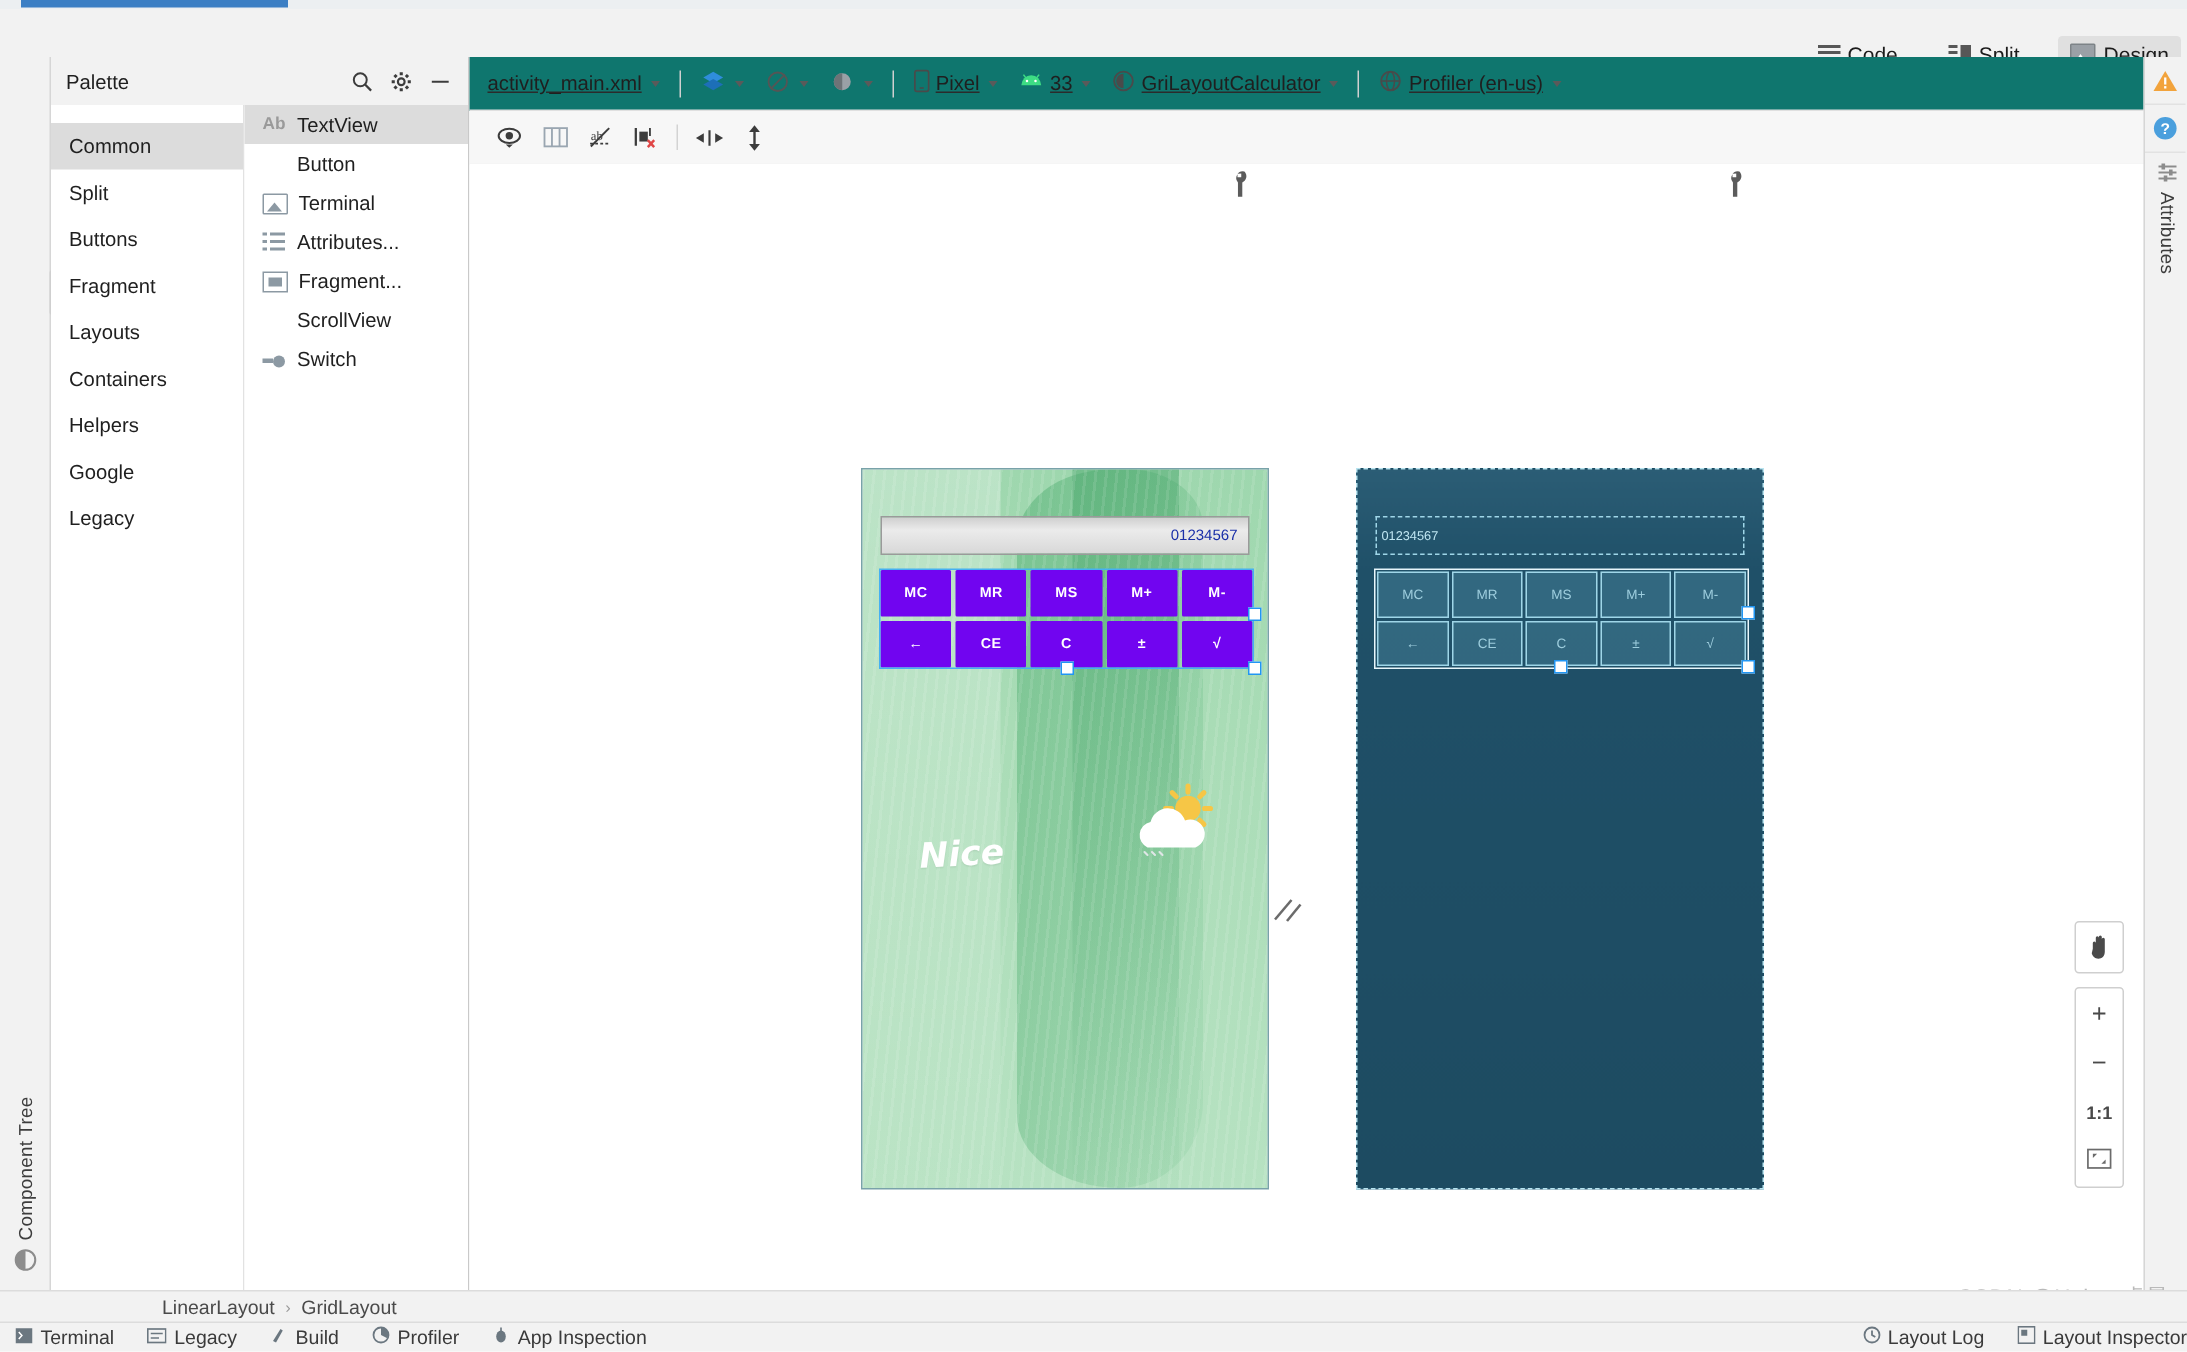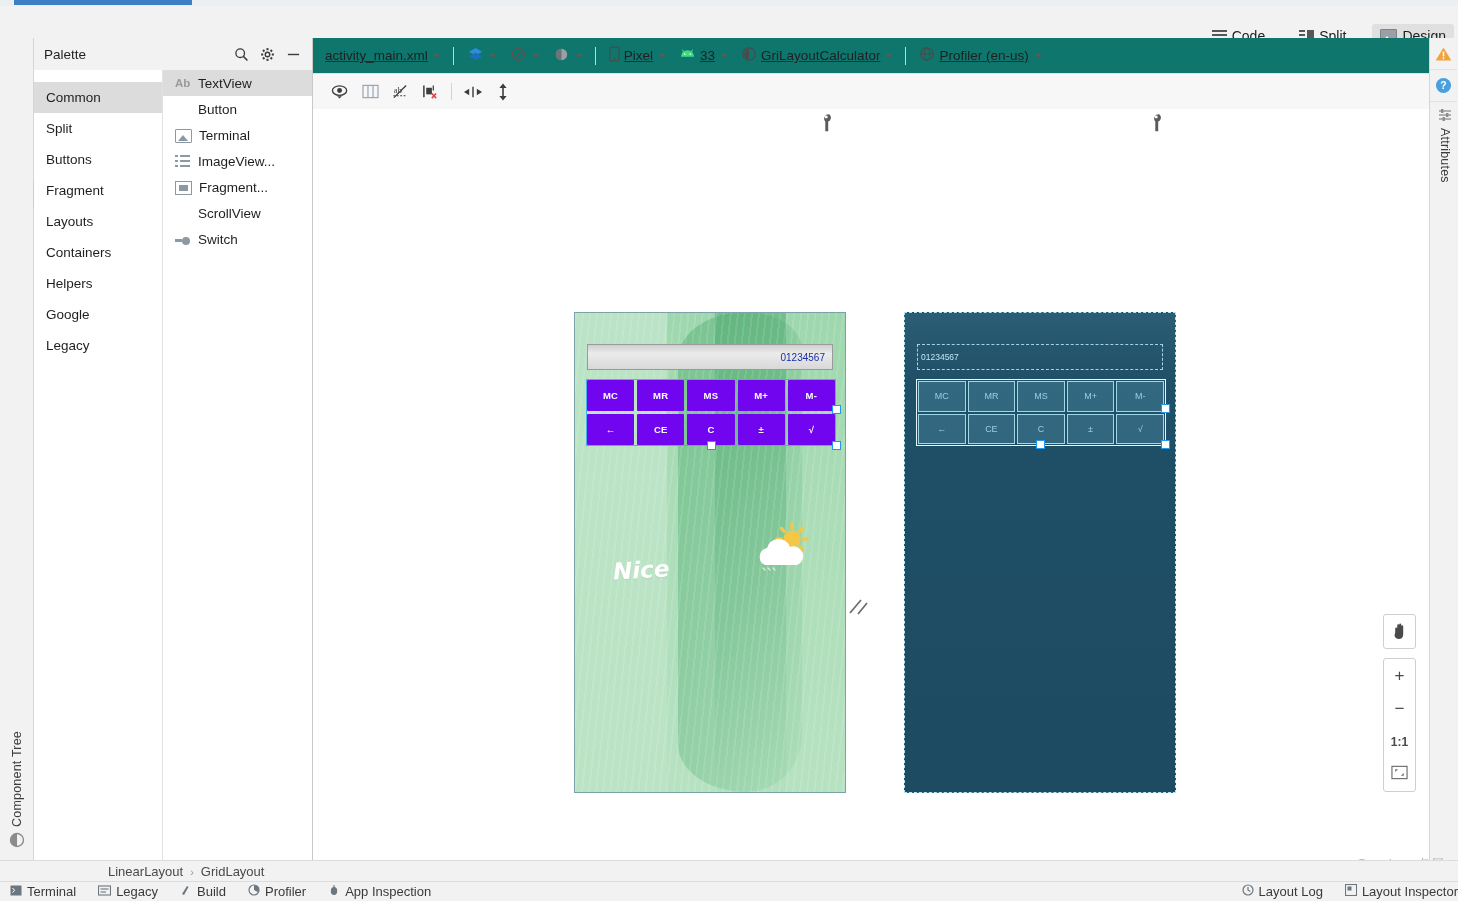--- a/index.html
+++ b/index.html
@@ -300,7 +300,7 @@
               <b></b>
               <b></b>
             </span>
-          <span>ImageView...</span>
+          <span>Attributes...</span>
         </div>
         <div class="w-item">
           <span class="w-ico ico-frag"></span>

